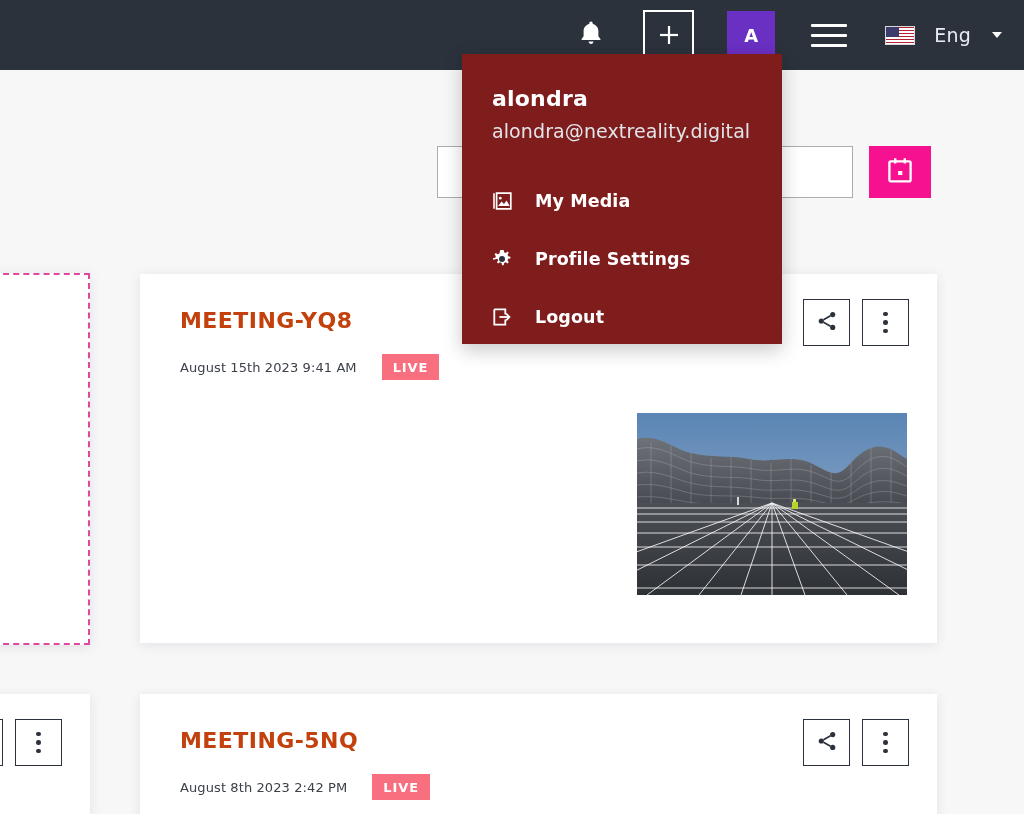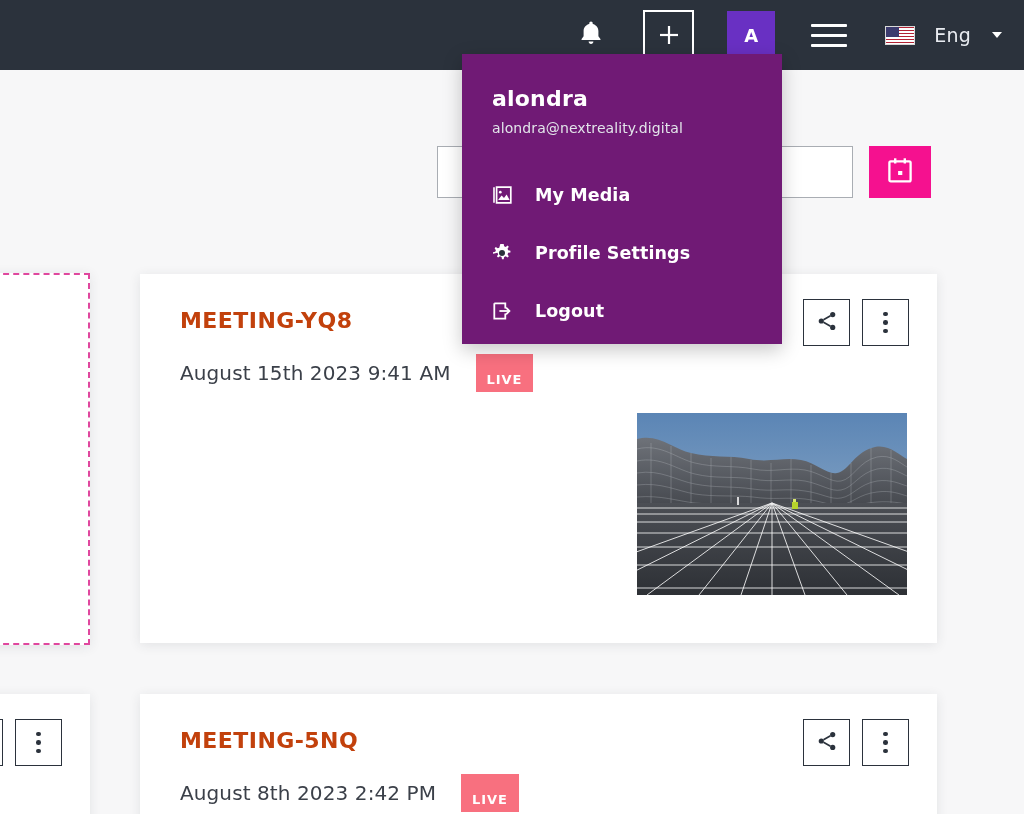--- a/index.html
+++ b/index.html
@@ -125,7 +125,7 @@
     left: 462px;
     width: 320px;
     height: 290px;
-    background: #701a75;
+    background: #7f1d1d;
     z-index: 60;
     box-shadow: 0 6px 18px rgba(0,0,0,.22);
   }

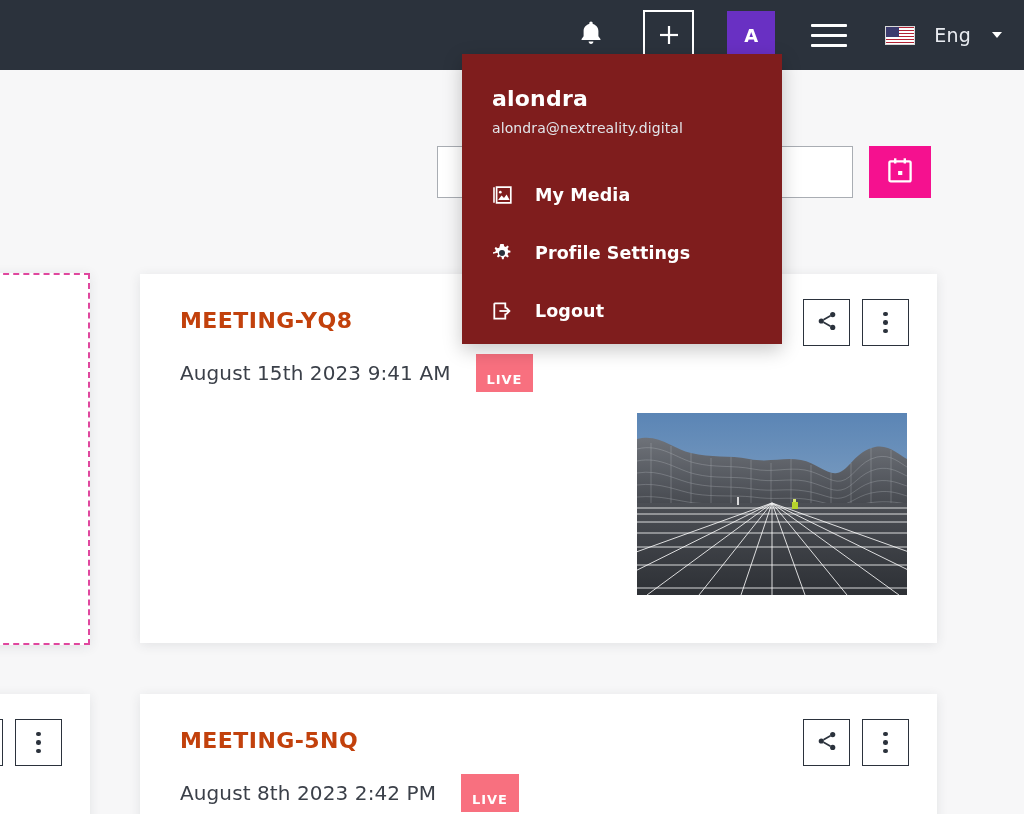--- a/index.html
+++ b/index.html
@@ -141,7 +141,7 @@
   }
   .dd-email {
     color: #e2e5ea;
-    font-size: 14px;
+    font-size: 19px;
     margin-top: 9px;
     letter-spacing: .1px;
   }

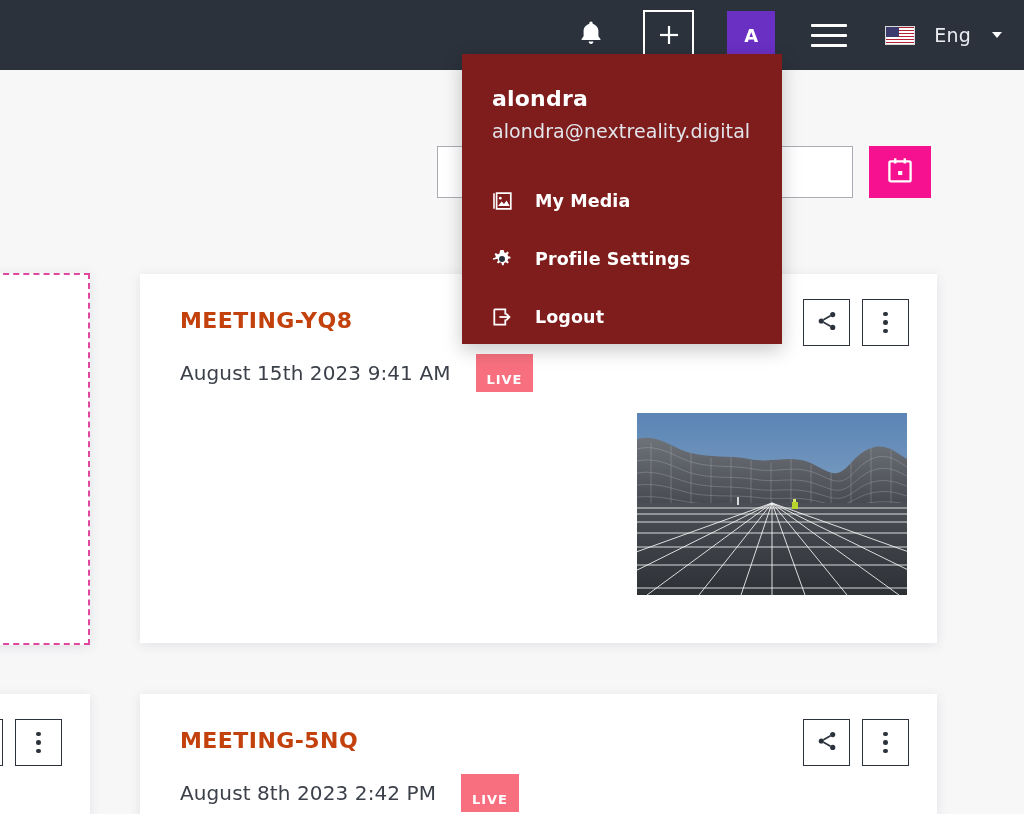--- a/index.html
+++ b/index.html
@@ -236,7 +236,7 @@
     gap: 25px;
   }
   .card-date {
-    font-size: 20px;
+    font-size: 13px;
     color: #3b4049;
     letter-spacing: .1px;
   }

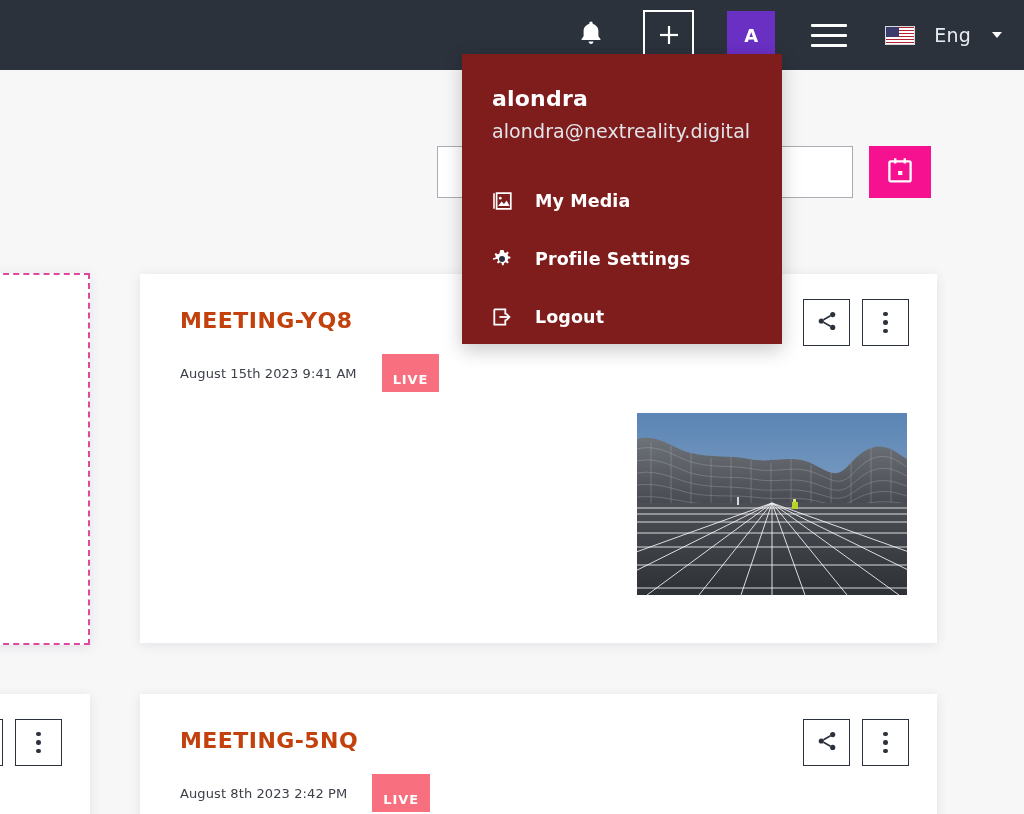--- a/index.html
+++ b/index.html
@@ -246,7 +246,7 @@
     font-size: 13px;
     font-weight: bold;
     letter-spacing: .9px;
-    padding: 19px 11px 6px 11px;
+    padding: 7px 11px 6px 11px;
     line-height: 1;
   }
 

